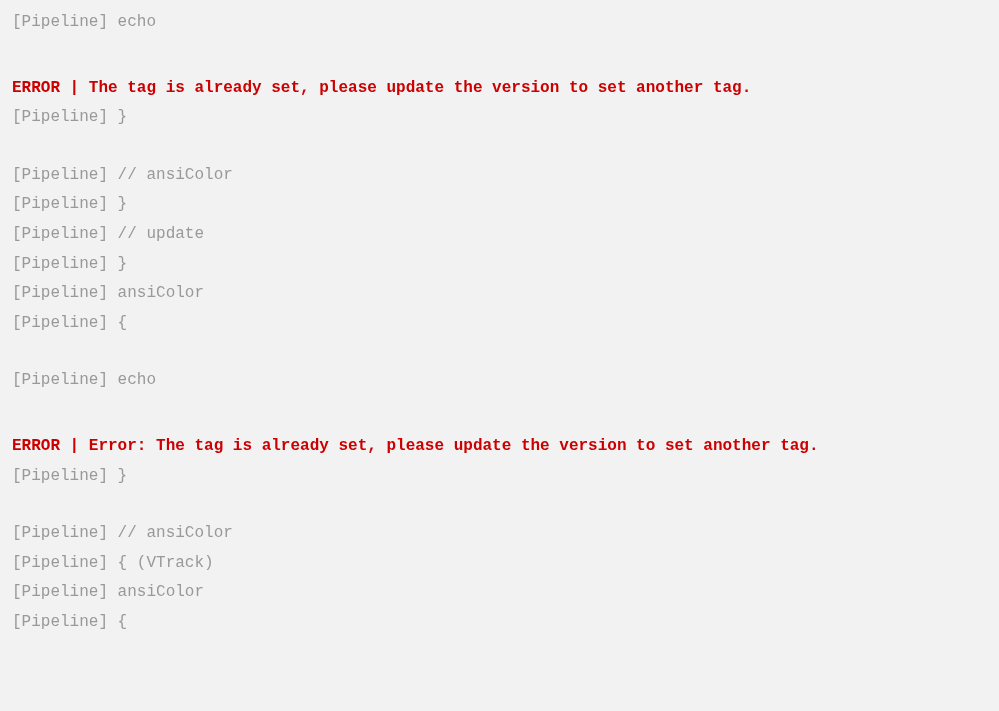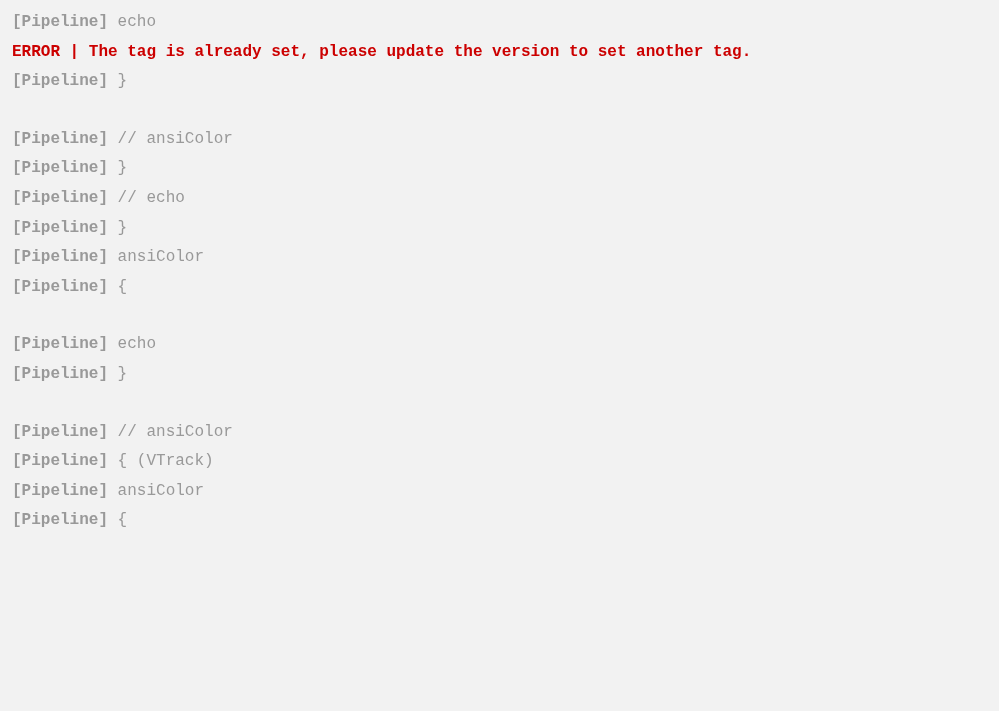--- a/index.html
+++ b/index.html
@@ -19,7 +19,7 @@
     }
     .pipe-prefix {
       color: #999;
-      font-weight: 700;
+      font-weight: 400;
     }
     .pipe-text {
       color: #999;

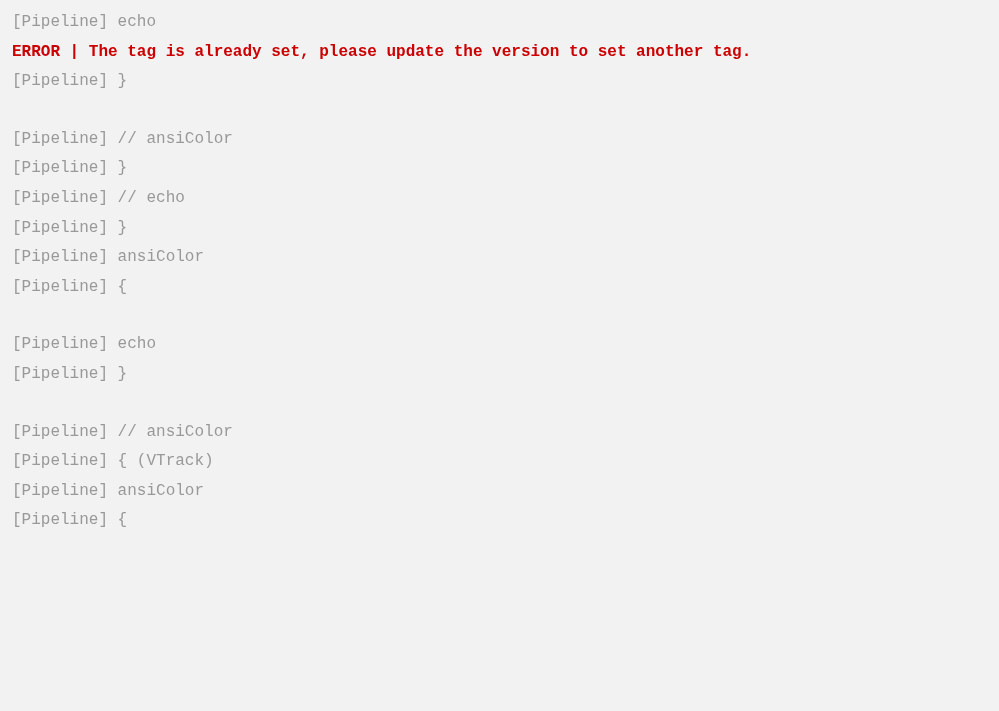--- a/index.html
+++ b/index.html
@@ -27,6 +27,7 @@
     .err-line {
       color: #c00;
       font-weight: 700;
+      margin-top: 36px;
     }
     .spacer {
       height: 28px;

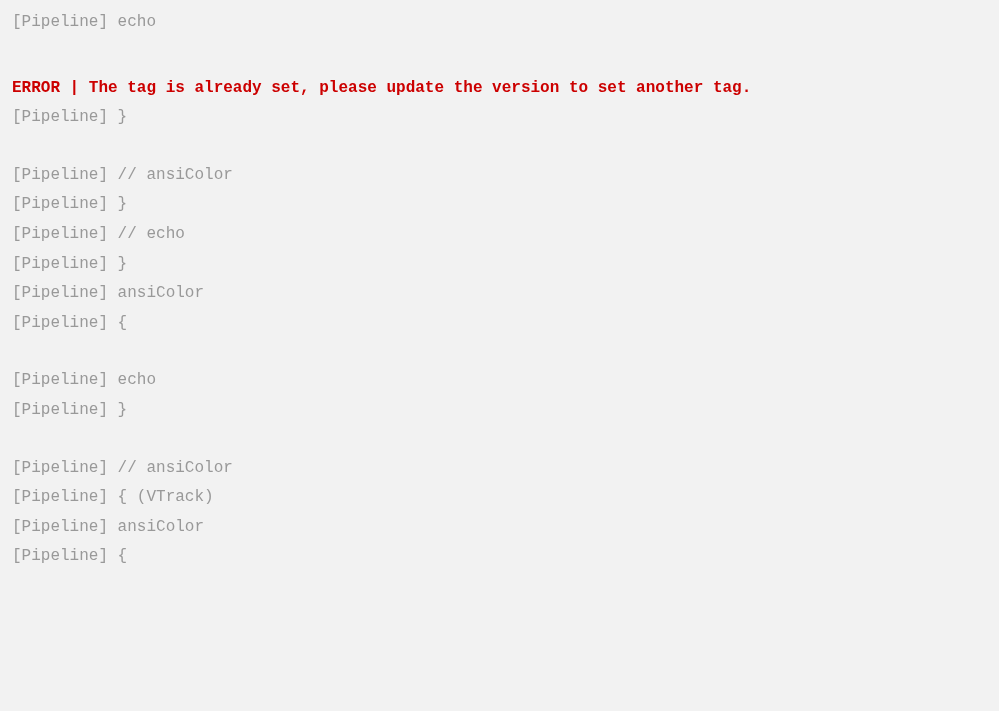--- a/index.html
+++ b/index.html
@@ -43,7 +43,7 @@
     <div class="spacer"></div>
     <div class="line"><span class="pipe-prefix">[Pipeline]</span><span class="pipe-text"> // ansiColor</span></div>
     <div class="line"><span class="pipe-prefix">[Pipeline]</span><span class="pipe-text"> }</span></div>
-    <div class="line"><span class="pipe-prefix">[Pipeline]</span><span class="pipe-text"> // echo</span></div>
+    <div class="line"><span class="pipe-prefix">[Pipeline]</span><span class="pipe-text"> // update</span></div>
     <div class="line"><span class="pipe-prefix">[Pipeline]</span><span class="pipe-text"> }</span></div>
     <div class="line"><span class="pipe-prefix">[Pipeline]</span><span class="pipe-text"> ansiColor</span></div>
     <div class="line"><span class="pipe-prefix">[Pipeline]</span><span class="pipe-text"> {</span></div>

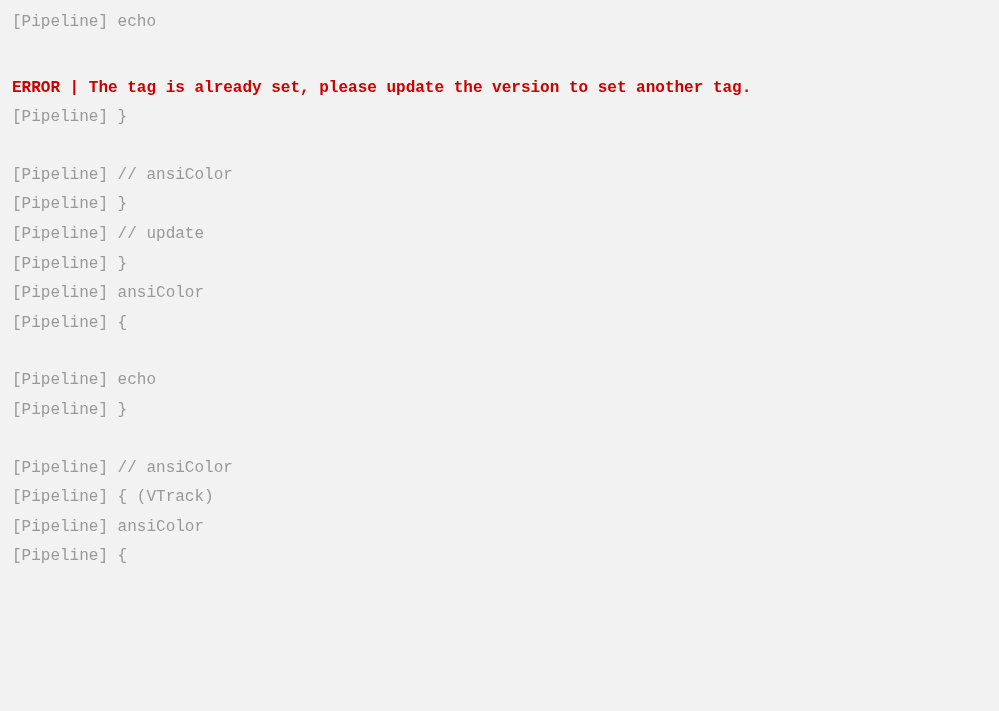--- a/index.html
+++ b/index.html
@@ -49,6 +49,7 @@
     <div class="line"><span class="pipe-prefix">[Pipeline]</span><span class="pipe-text"> {</span></div>
     <div class="spacer"></div>
     <div class="line"><span class="pipe-prefix">[Pipeline]</span><span class="pipe-text"> echo</span></div>
+    <div class="line err-line"><span>ERROR | Error: The tag is already set, please update the version to set another tag.</span></div>
     <div class="line"><span class="pipe-prefix">[Pipeline]</span><span class="pipe-text"> }</span></div>
     <div class="spacer"></div>
     <div class="line"><span class="pipe-prefix">[Pipeline]</span><span class="pipe-text"> // ansiColor</span></div>

